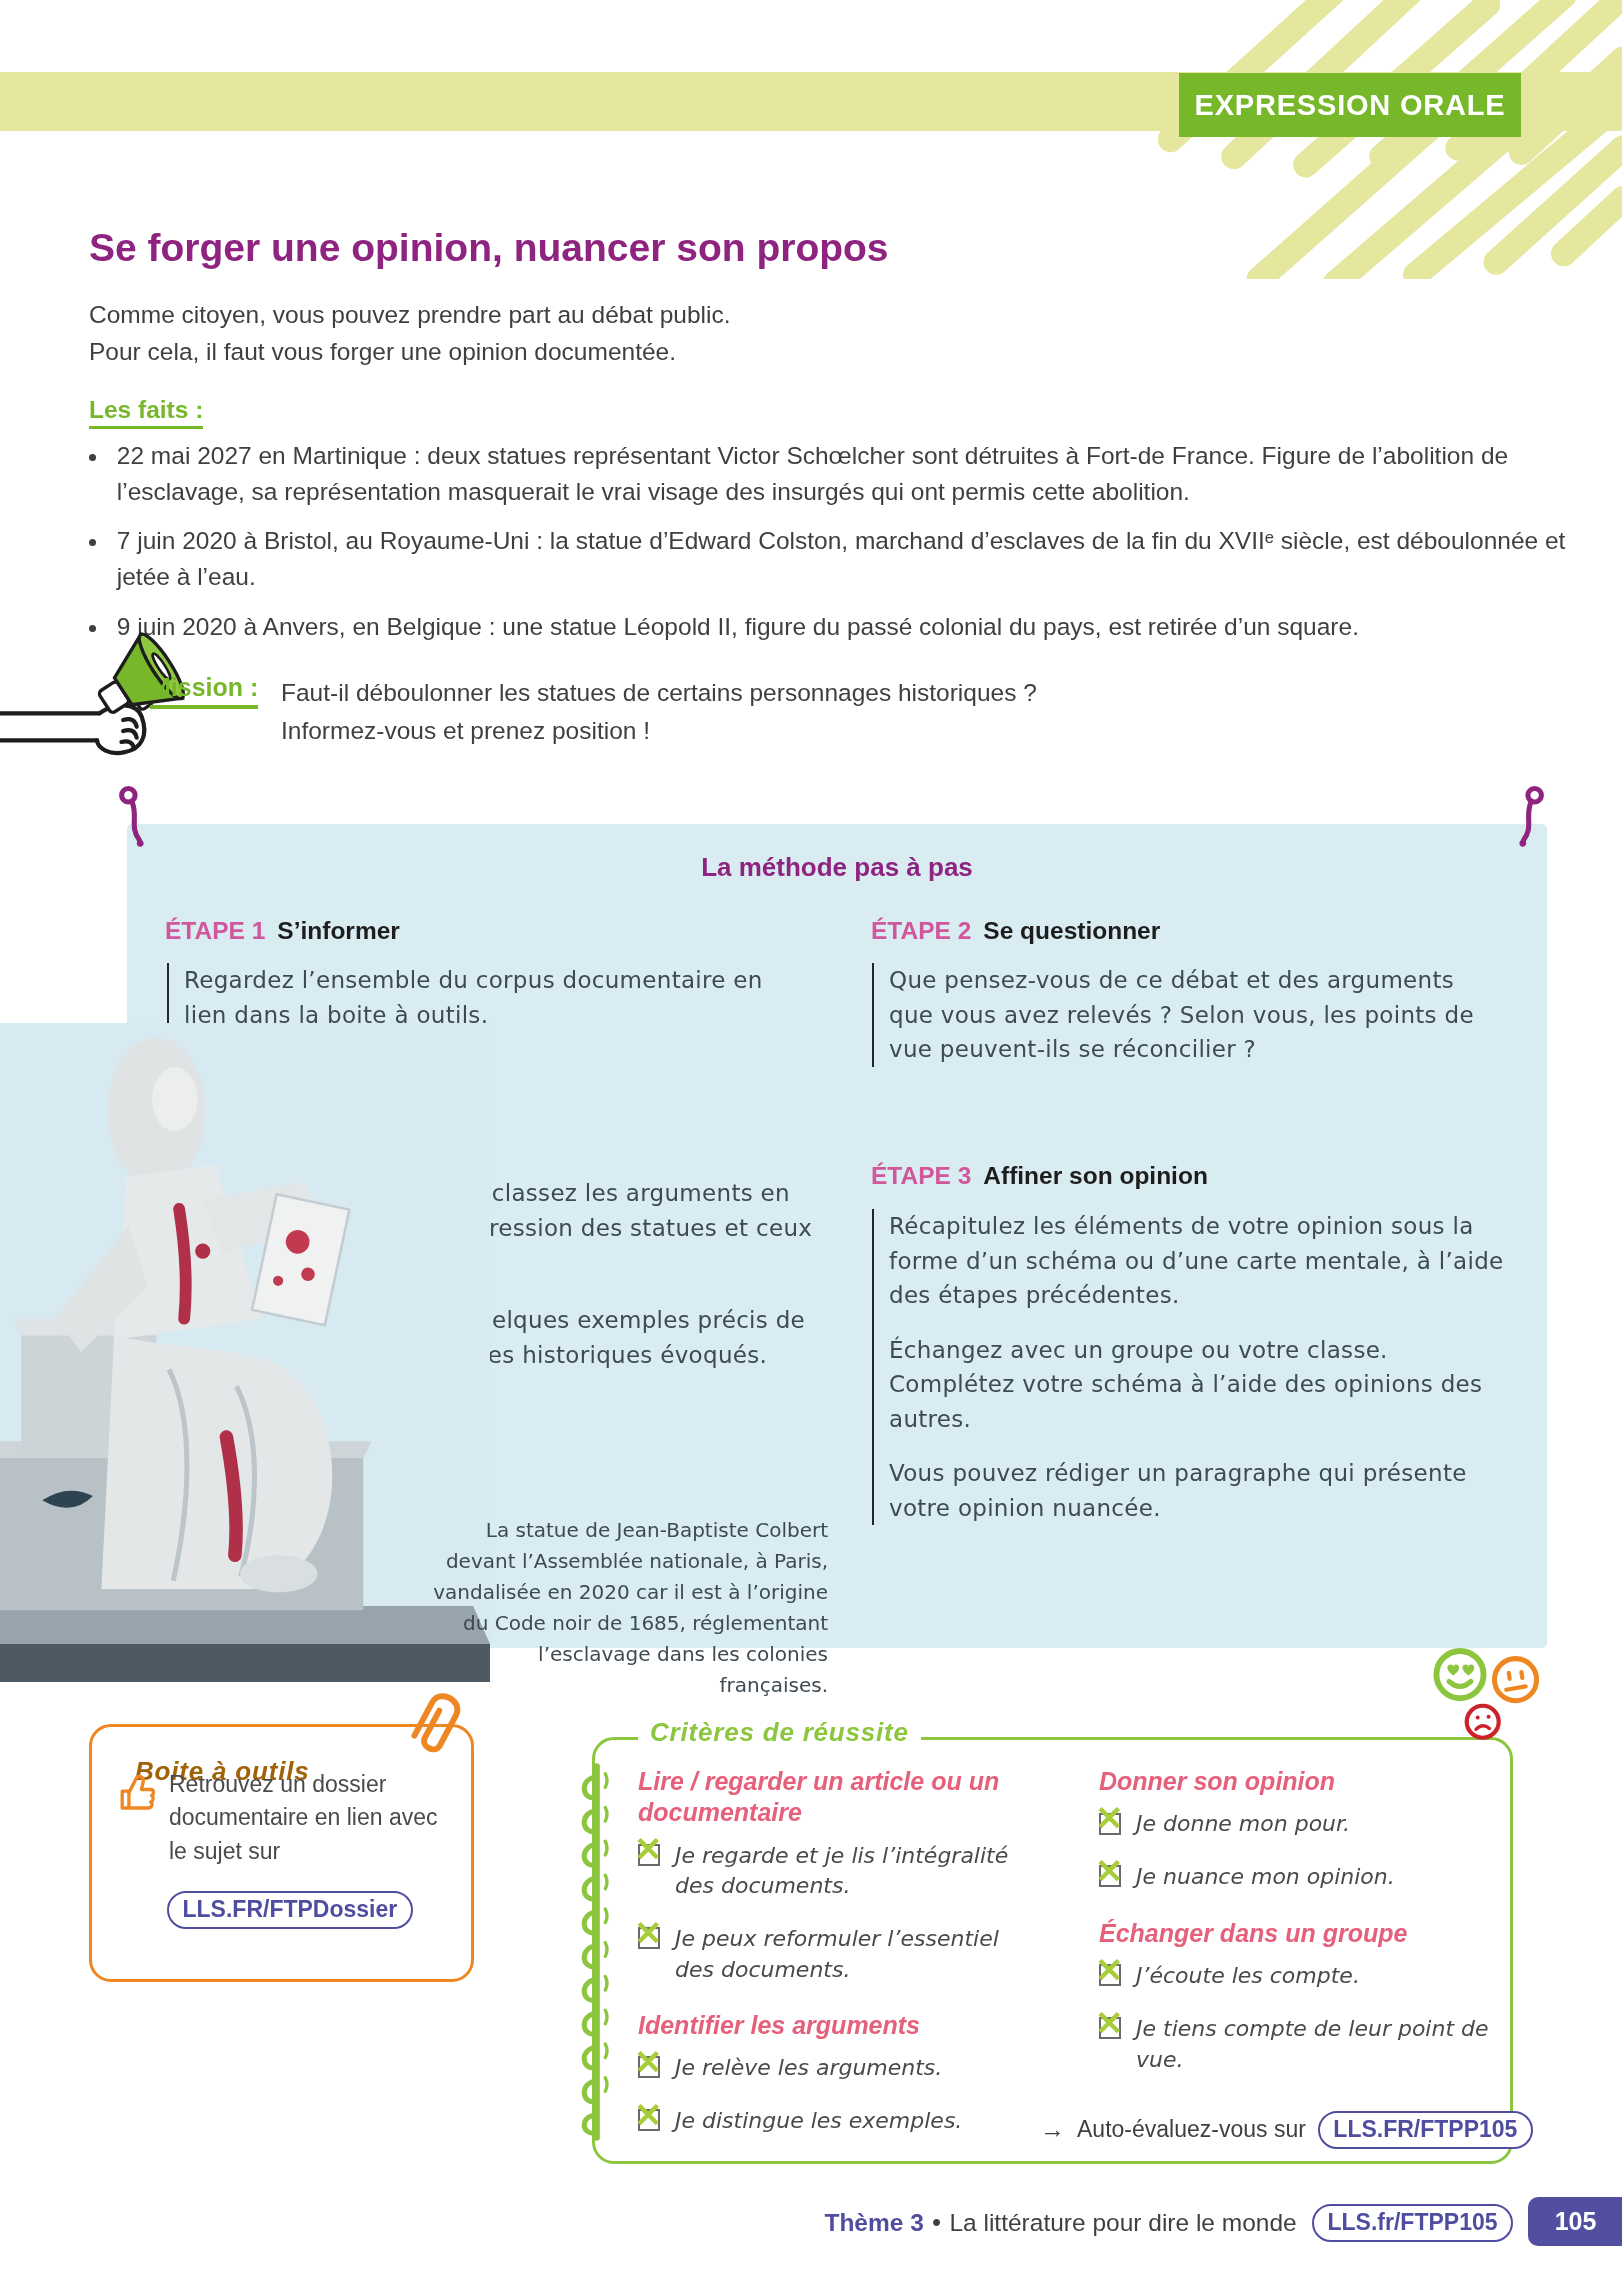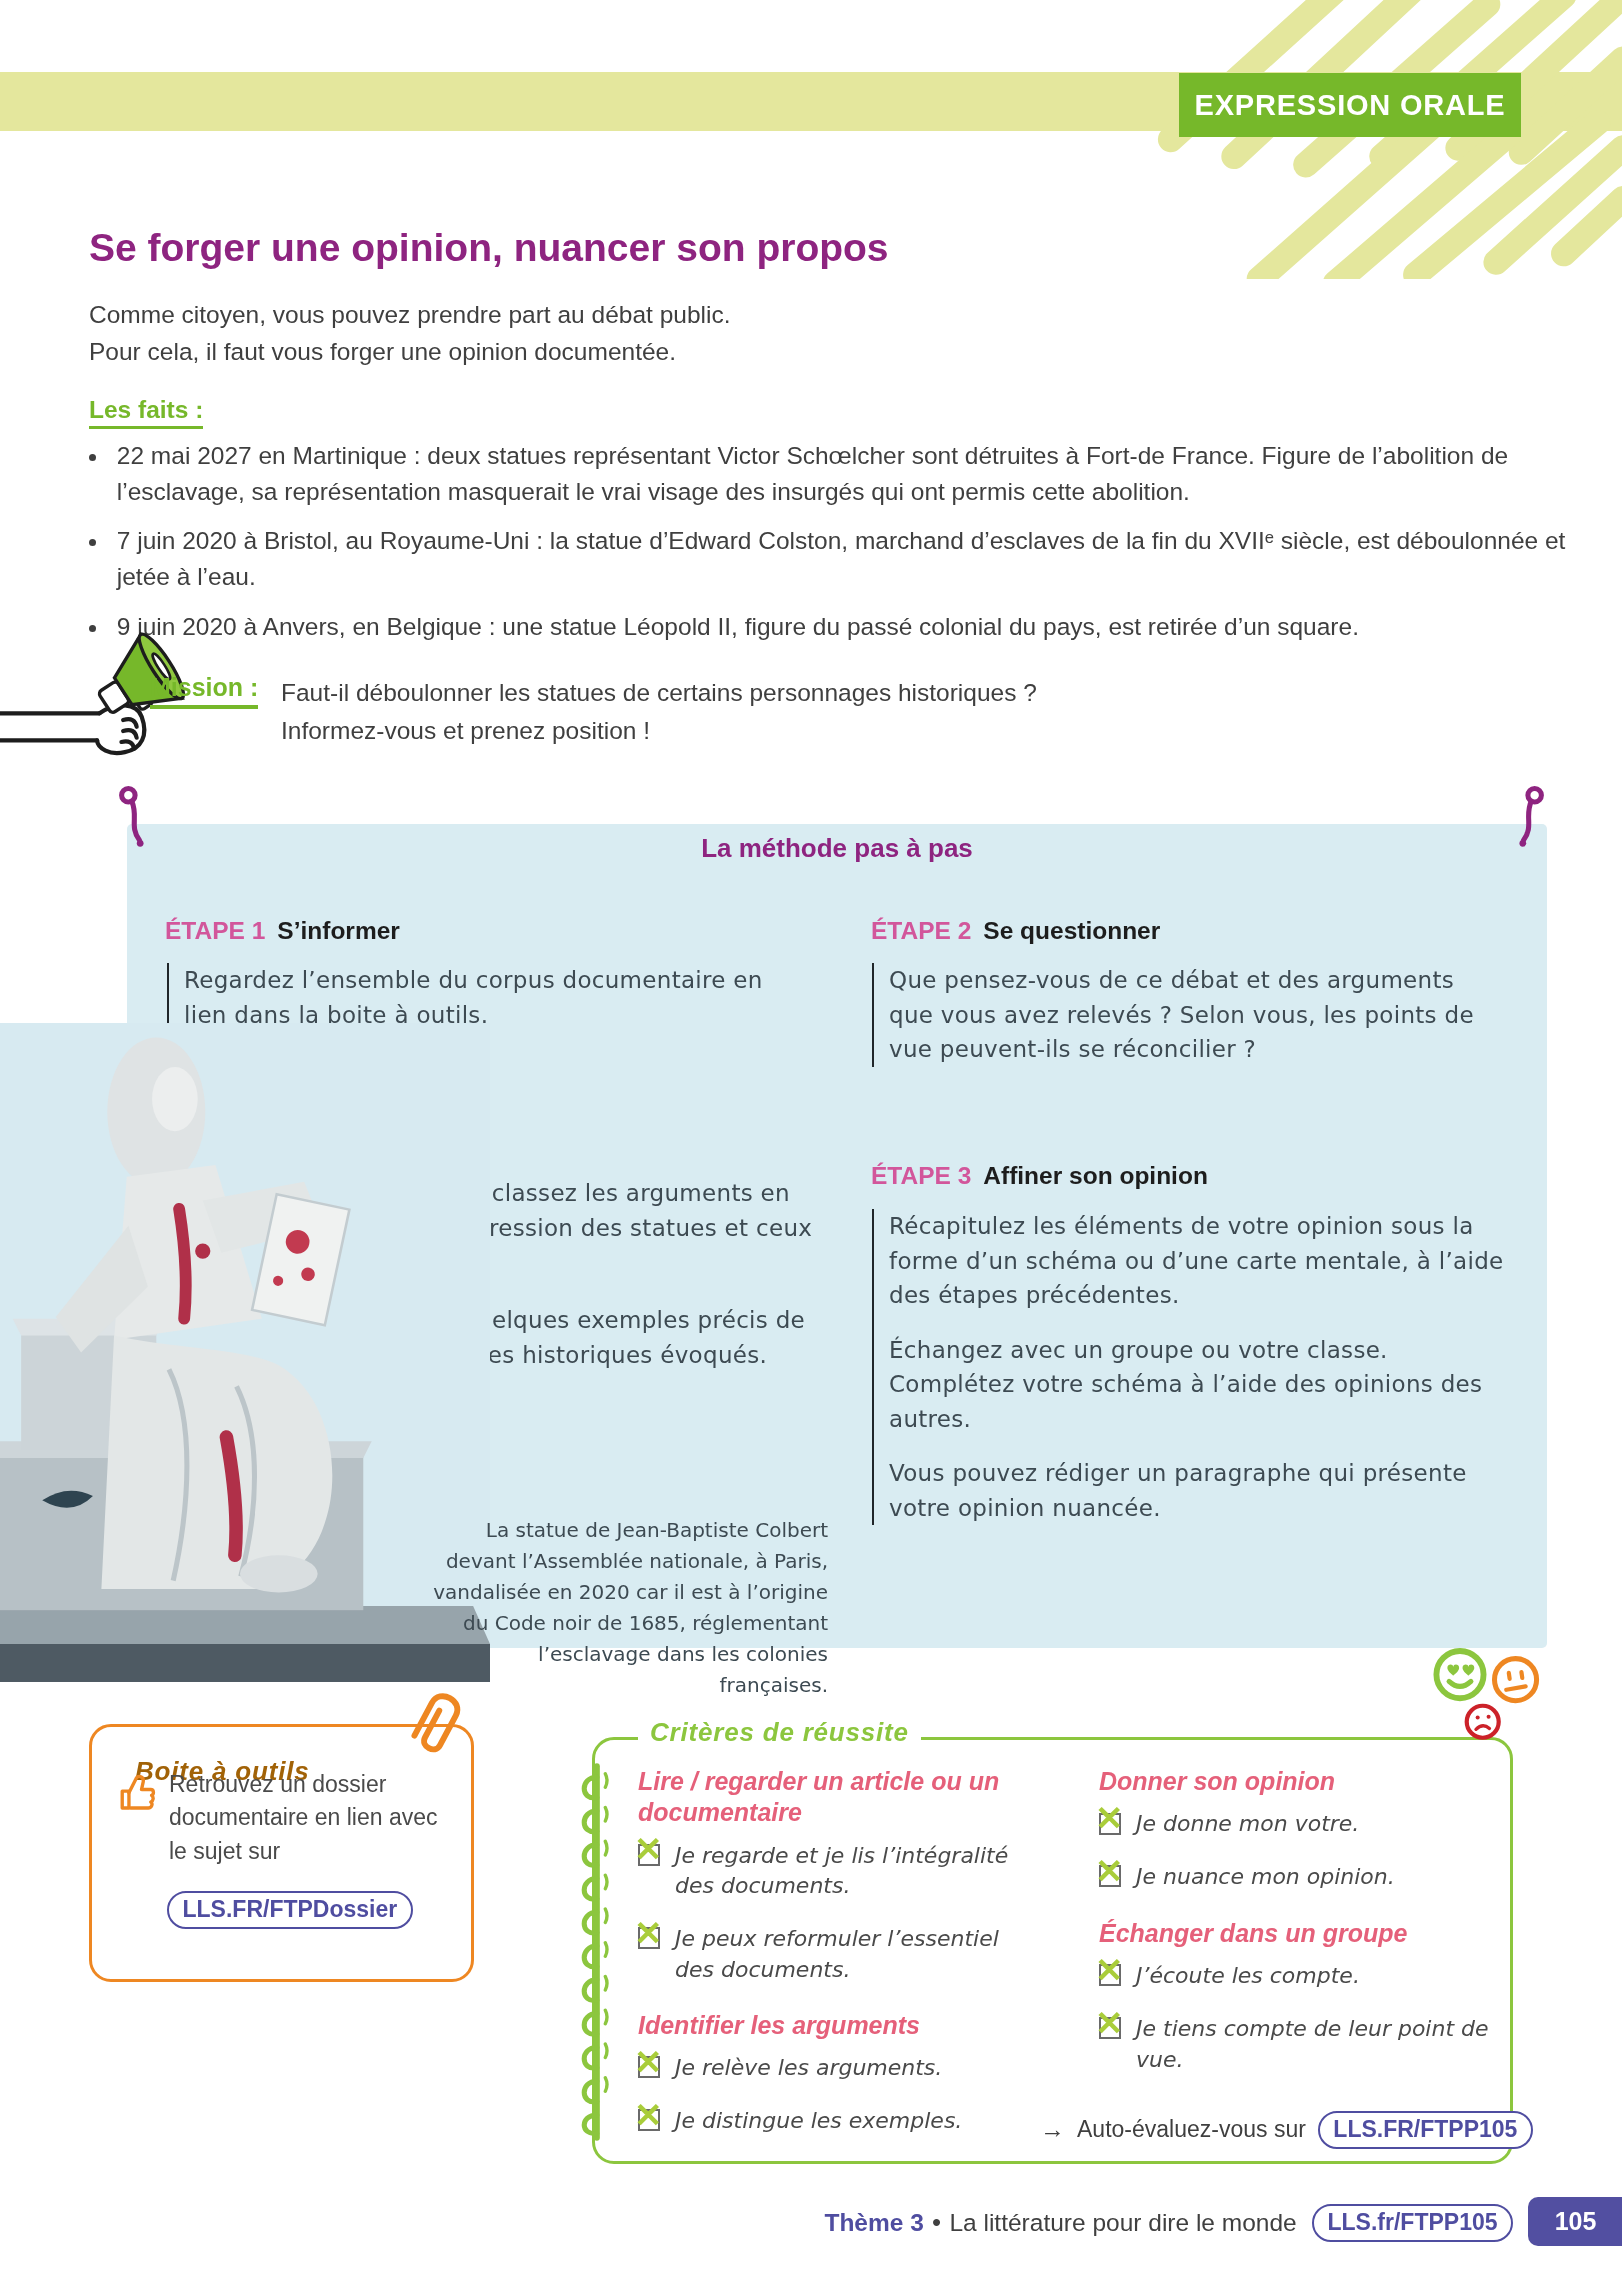--- a/index.html
+++ b/index.html
@@ -34,7 +34,7 @@
   .pin { position:absolute; width:38px; height:68px; }
   .pin.left { left:114px; top:784px; }
   .pin.right { left:1511px; top:784px; }
-  .method-title { position:absolute; left:127px; top:833px; width:1420px; text-align:center;
+  .method-title { position:absolute; left:127px; top:852px; width:1420px; text-align:center;
                   font-size:26px; font-weight:bold; color:#8e2480; }
 
   .step-head { position:absolute; font-size:24.5px; }

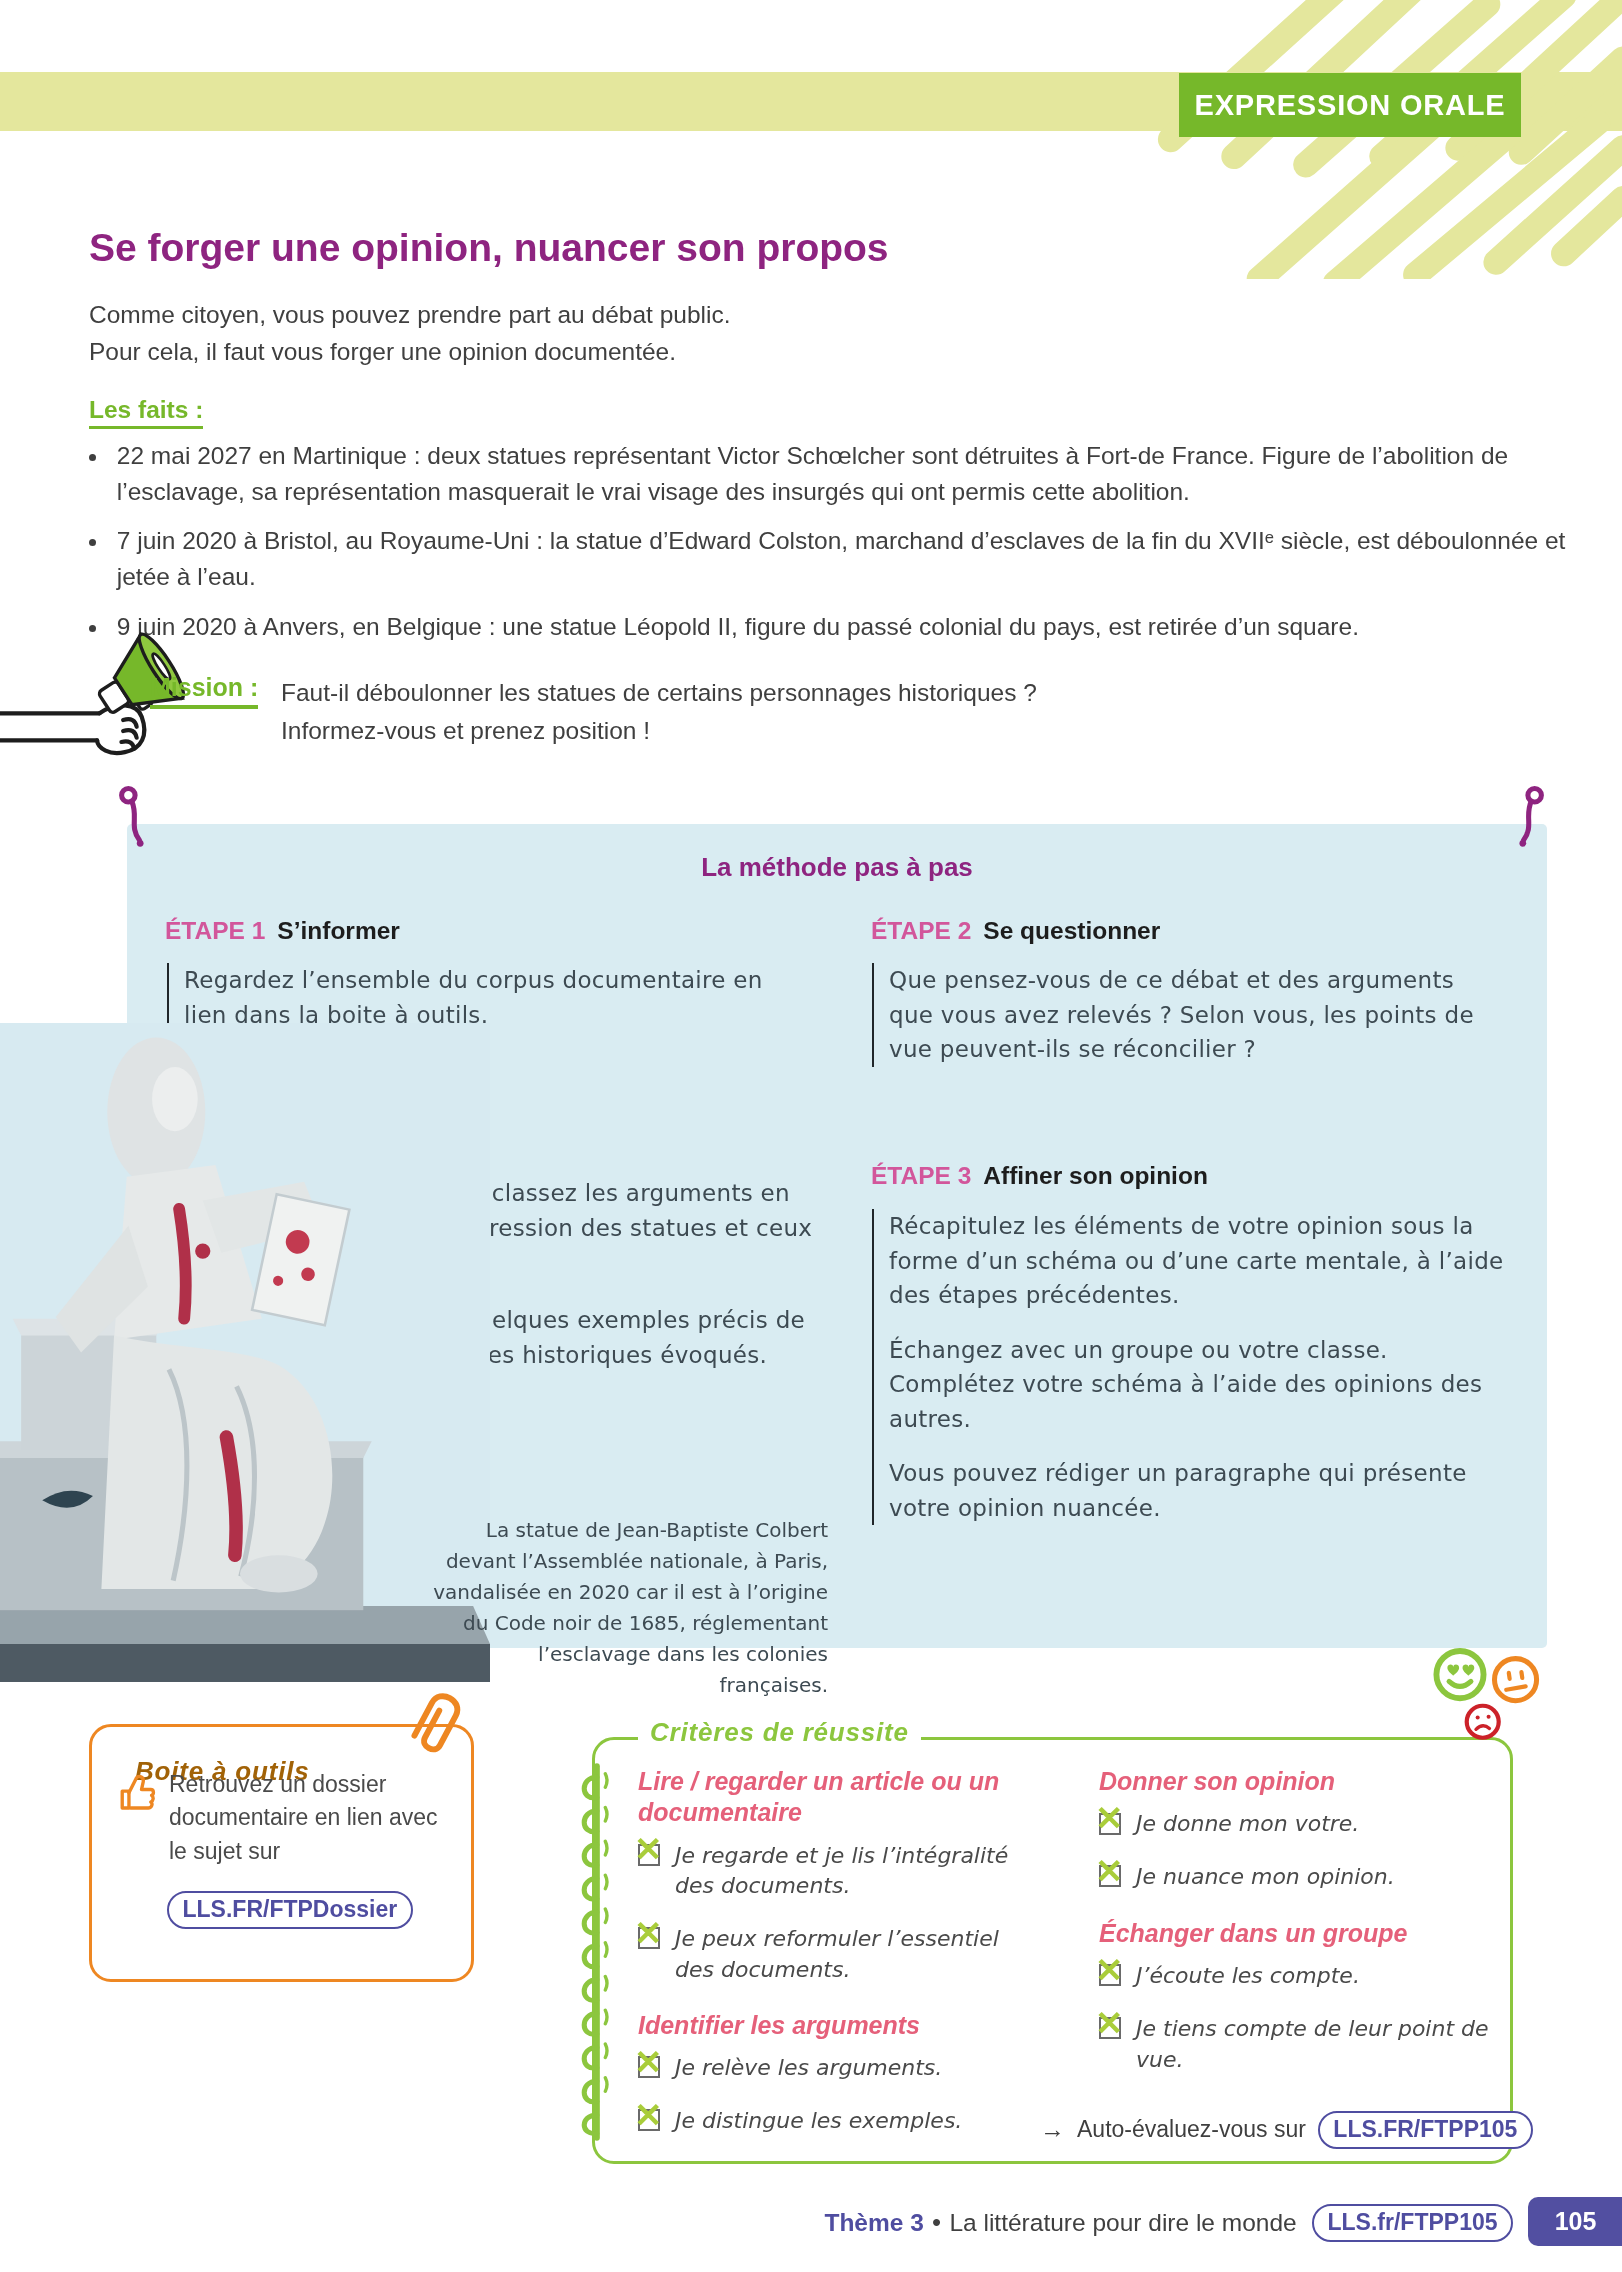--- a/index.html
+++ b/index.html
@@ -313,7 +313,7 @@
       <span class="checkbox">
           <i>✕</i>
         </span>
-      <span class="crit-text">Je donne mon votre.</span>
+      <span class="crit-text">Je donne mon pour.</span>
     </div>
     <div class="crit-item">
       <span class="checkbox">

